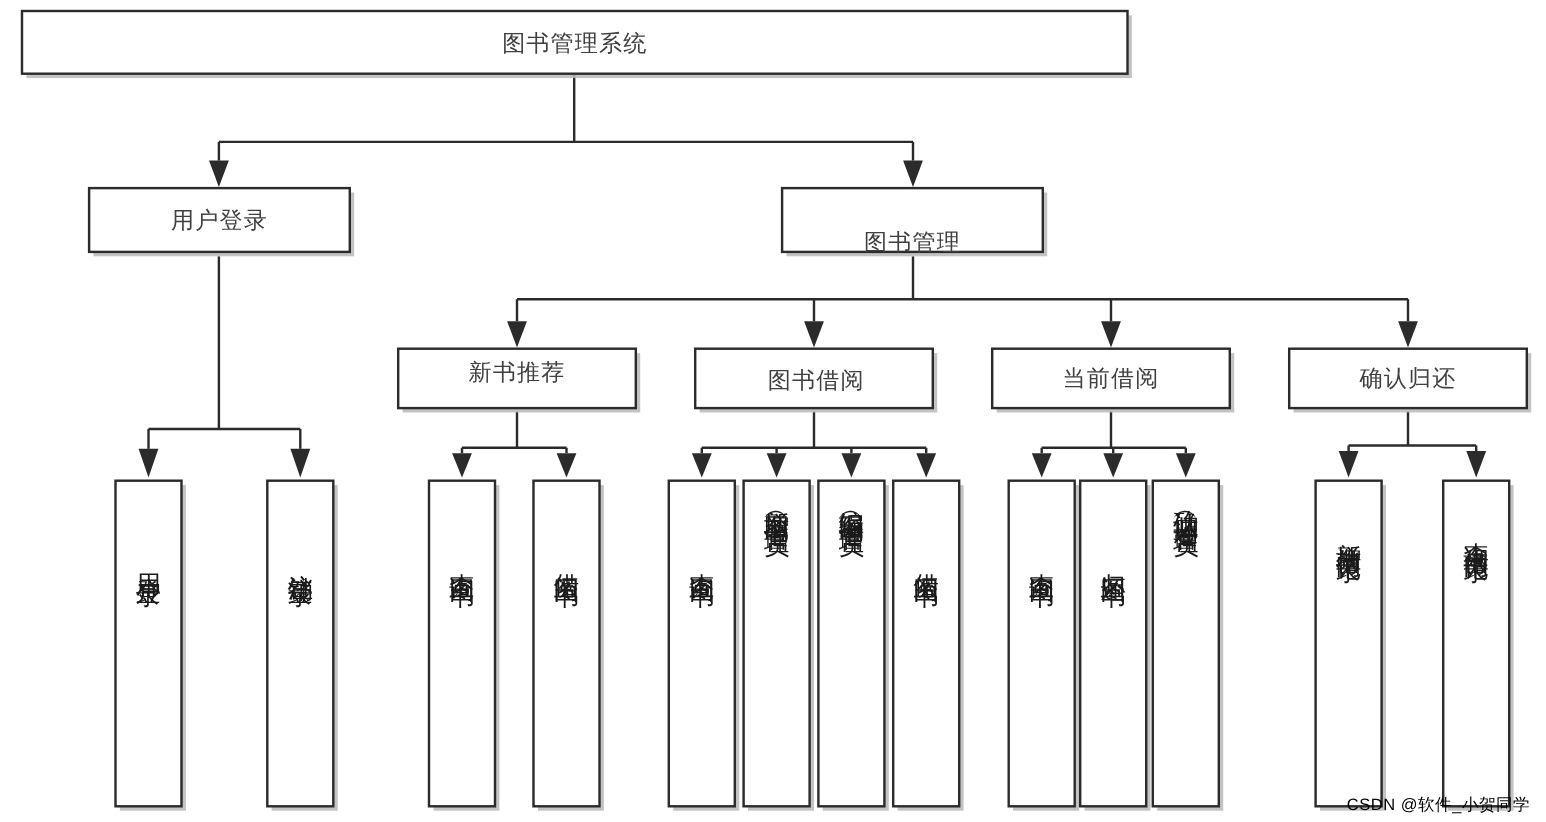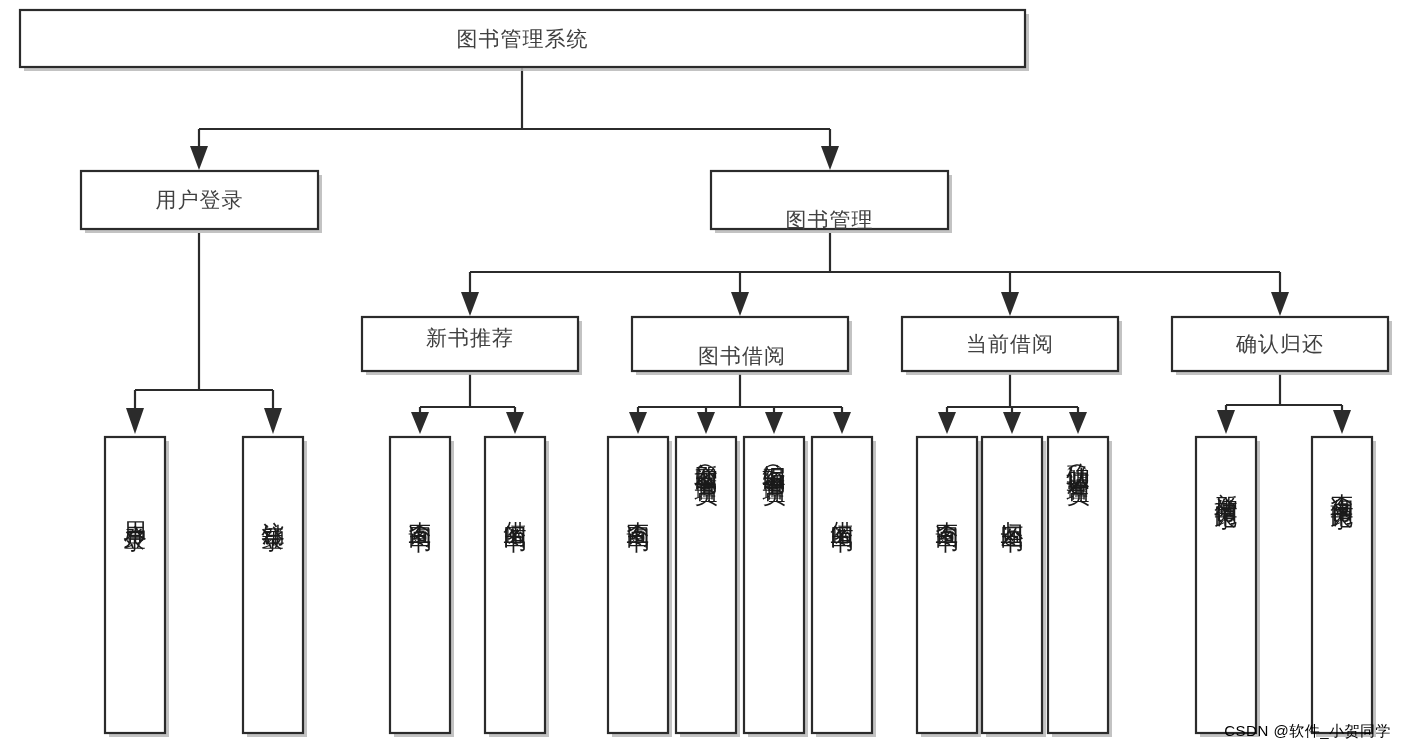--- a/index.html
+++ b/index.html
@@ -233,7 +233,7 @@
     <span class="hlabel-text">新书推荐</span>
   </div>
 
-  <div class="hlabel-wrap" style="left:632px; top:329px; width:220px; height:54px;">
+  <div class="hlabel-wrap" style="left:632px; top:319px; width:220px; height:54px;">
     <span class="hlabel-text">图书借阅</span>
   </div>
 

